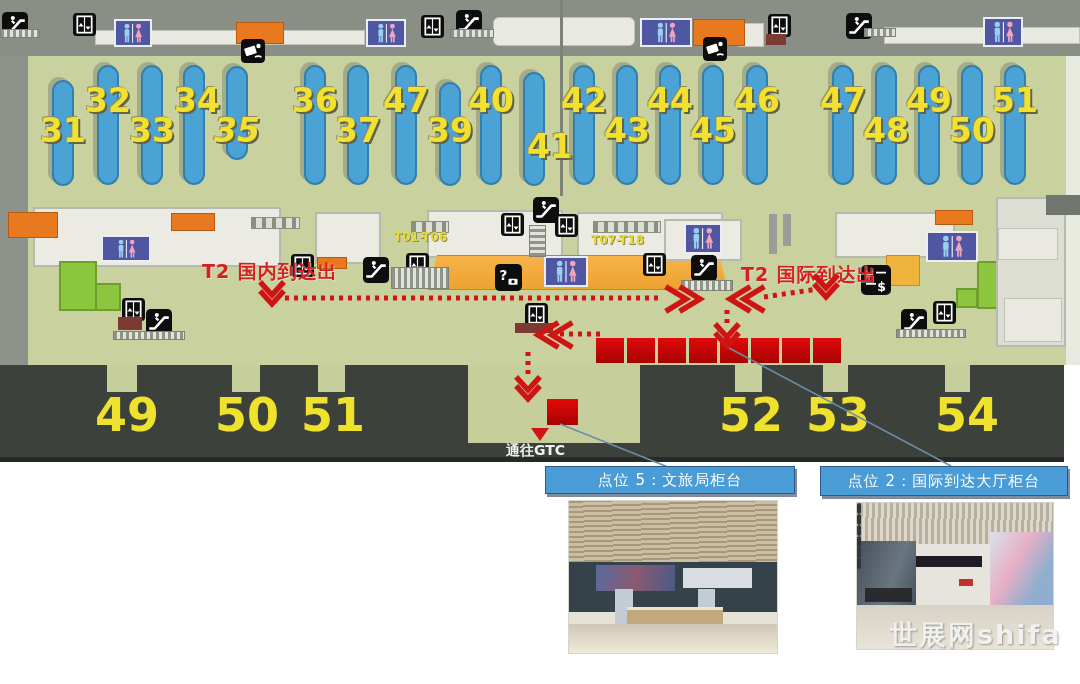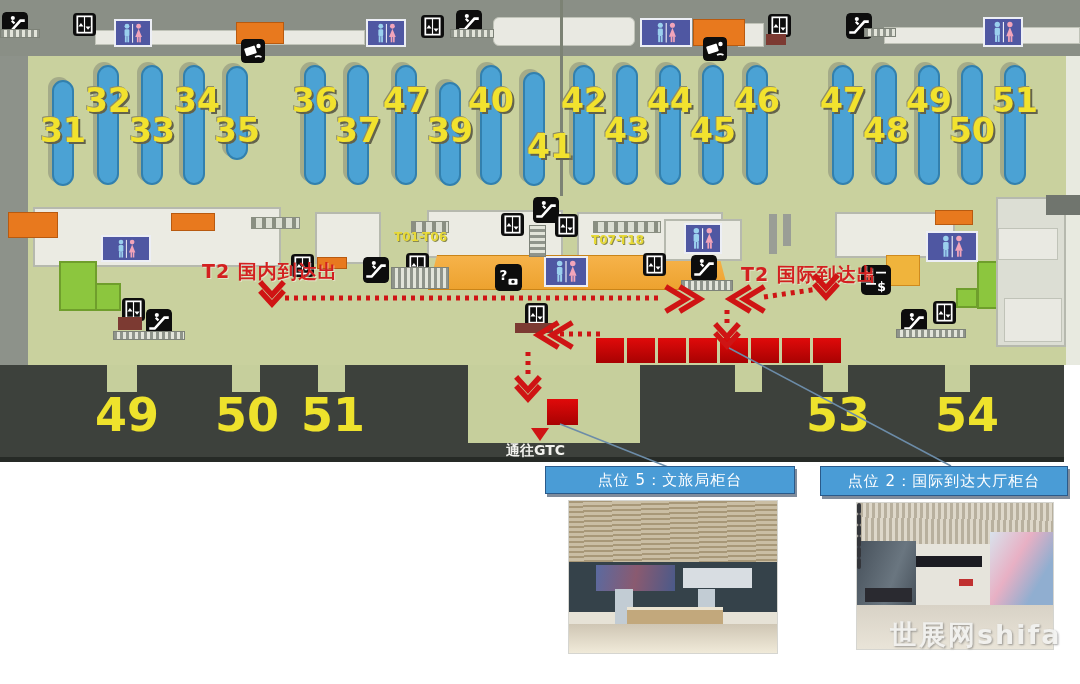--- a/index.html
+++ b/index.html
@@ -83,7 +83,7 @@
       <div class="abs carousel" style="left: 183px; top: 65px; height: 120px;"></div>
       <div class="abs carousel-num" style="left: 168px; top: 84px; text-align: right;">34</div>
       <div class="abs carousel" style="left: 226px; top: 66px; height: 94px;"></div>
-      <div class="abs carousel-num" style="left: 211px; top: 114px;">35</div>
+      <div class="abs carousel-num" style="left: 211px; top: 114px; font-style: italic;">35</div>
       <div class="abs carousel" style="left: 304px; top: 65px; height: 120px;"></div>
       <div class="abs carousel-num" style="left: 289px; top: 84px;">36</div>
       <div class="abs carousel" style="left: 347px; top: 65px; height: 120px;"></div>

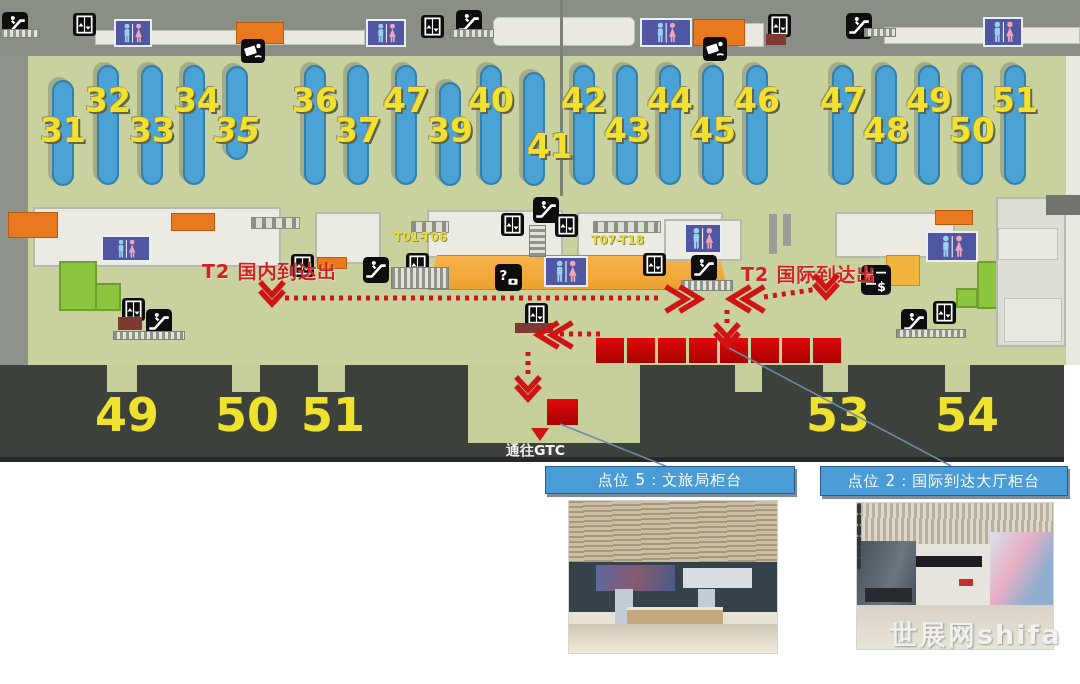--- a/index.html
+++ b/index.html
@@ -517,6 +517,7 @@
       <div class="abs door-gap" style="left: 318px; top: 365px; width: 27px; height: 27px;"></div>
       <div class="abs door-num" style="left: 293px; top: 392px;">51</div>
       <div class="abs door-gap" style="left: 735px; top: 365px; width: 27px; height: 27px;"></div>
+      <div class="abs door-num" style="left: 711px; top: 392px;">52</div>
       <div class="abs door-gap" style="left: 823px; top: 365px; width: 25px; height: 27px;"></div>
       <div class="abs door-num" style="left: 798px; top: 392px;">53</div>
       <div class="abs door-gap" style="left: 945px; top: 365px; width: 25px; height: 27px;"></div>

